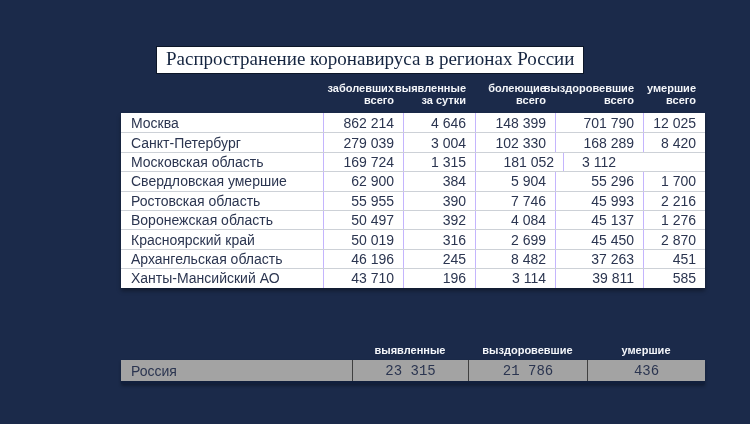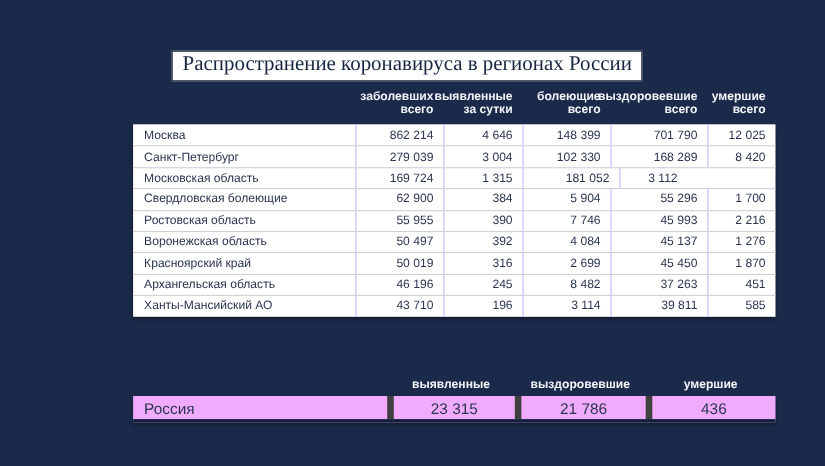--- a/index.html
+++ b/index.html
@@ -47,7 +47,7 @@
   .t-row + .t-row{border-top:1px solid #cdd1d7;}
   .cell{
     box-sizing:border-box;display:flex;align-items:center;
-    font-size:11px;color:#2b3550;overflow:hidden;white-space:nowrap;
+    font-size:14px;color:#2b3550;overflow:hidden;white-space:nowrap;
   }
   .cell.region{padding-left:10px;}
   .cell.num{justify-content:flex-end;padding-right:9px;border-left:1px solid #c4b5fd;}

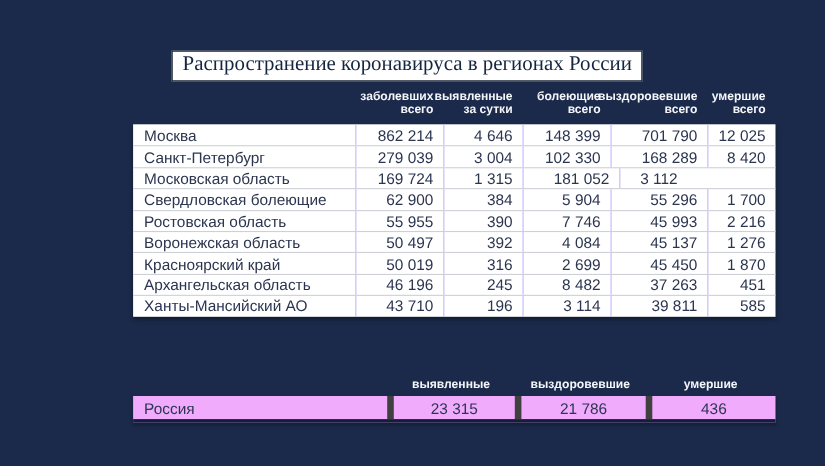--- a/index.html
+++ b/index.html
@@ -128,7 +128,7 @@
     <div class="cell num w-c5">3 112</div>
   </div>
   <div class="t-row">
-    <div class="cell region w-region">Свердловская болеющие</div>
+    <div class="cell region w-region">Свердловская умершие</div>
     <div class="cell num w-c1">62 900</div>
     <div class="cell num w-c2">384</div>
     <div class="cell num w-c3">5 904</div>

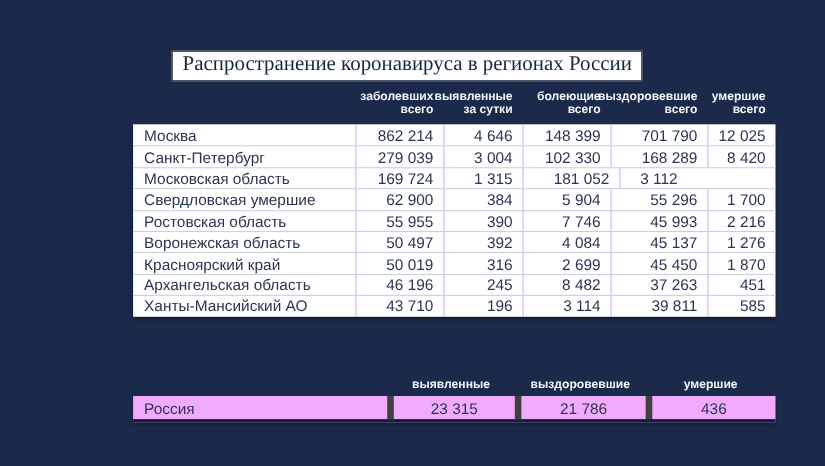--- a/index.html
+++ b/index.html
@@ -157,7 +157,7 @@
     <div class="cell num w-c2">316</div>
     <div class="cell num w-c3">2 699</div>
     <div class="cell num w-c4">45 450</div>
-    <div class="cell num w-c5">1 870</div>
+    <div class="cell num w-c5">2 870</div>
   </div>
   <div class="t-row">
     <div class="cell region w-region">Архангельская область</div>

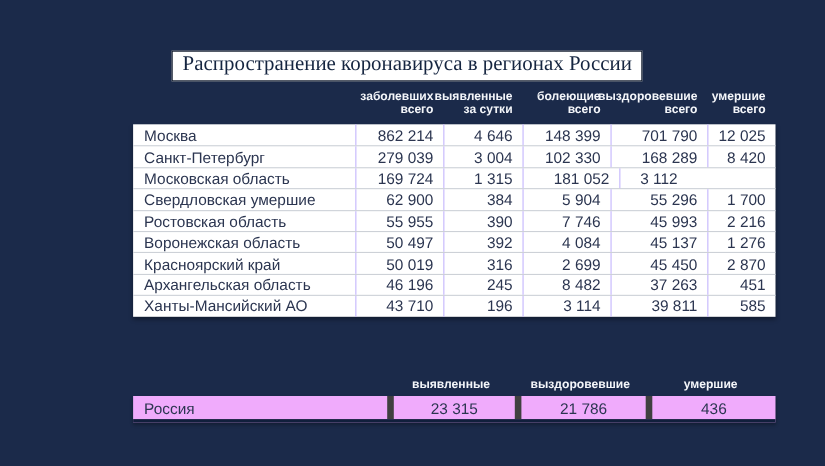--- a/index.html
+++ b/index.html
@@ -63,7 +63,7 @@
   .bhcell{box-sizing:border-box;text-align:center;white-space:nowrap;}
   .bottom-table{
     position:absolute;left:121px;top:360px;width:584px;
-    background:#f0abfc;border-bottom:3px solid #111f3c;
+    background:#a3a3a3;border-bottom:3px solid #111f3c;
     box-shadow:0 2px 3px rgba(0,0,0,0.3);
   }
   .b-row{display:flex;height:21px;align-items:stretch;}

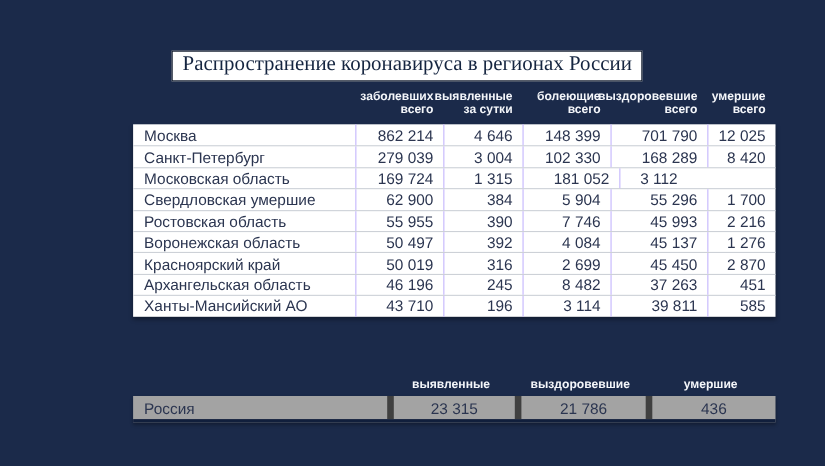--- a/index.html
+++ b/index.html
@@ -72,7 +72,7 @@
     font-size:14px;color:#2b3550;white-space:nowrap;
   }
   .bcell.label{padding-left:10px;}
-  .bcell.val{justify-content:center;border-left:6px solid #404040;}
+  .bcell.val{justify-content:center;border-left:1px solid #404040;font-family:Liberation Mono, monospace;}
 </style>
 </head>
 <body>

